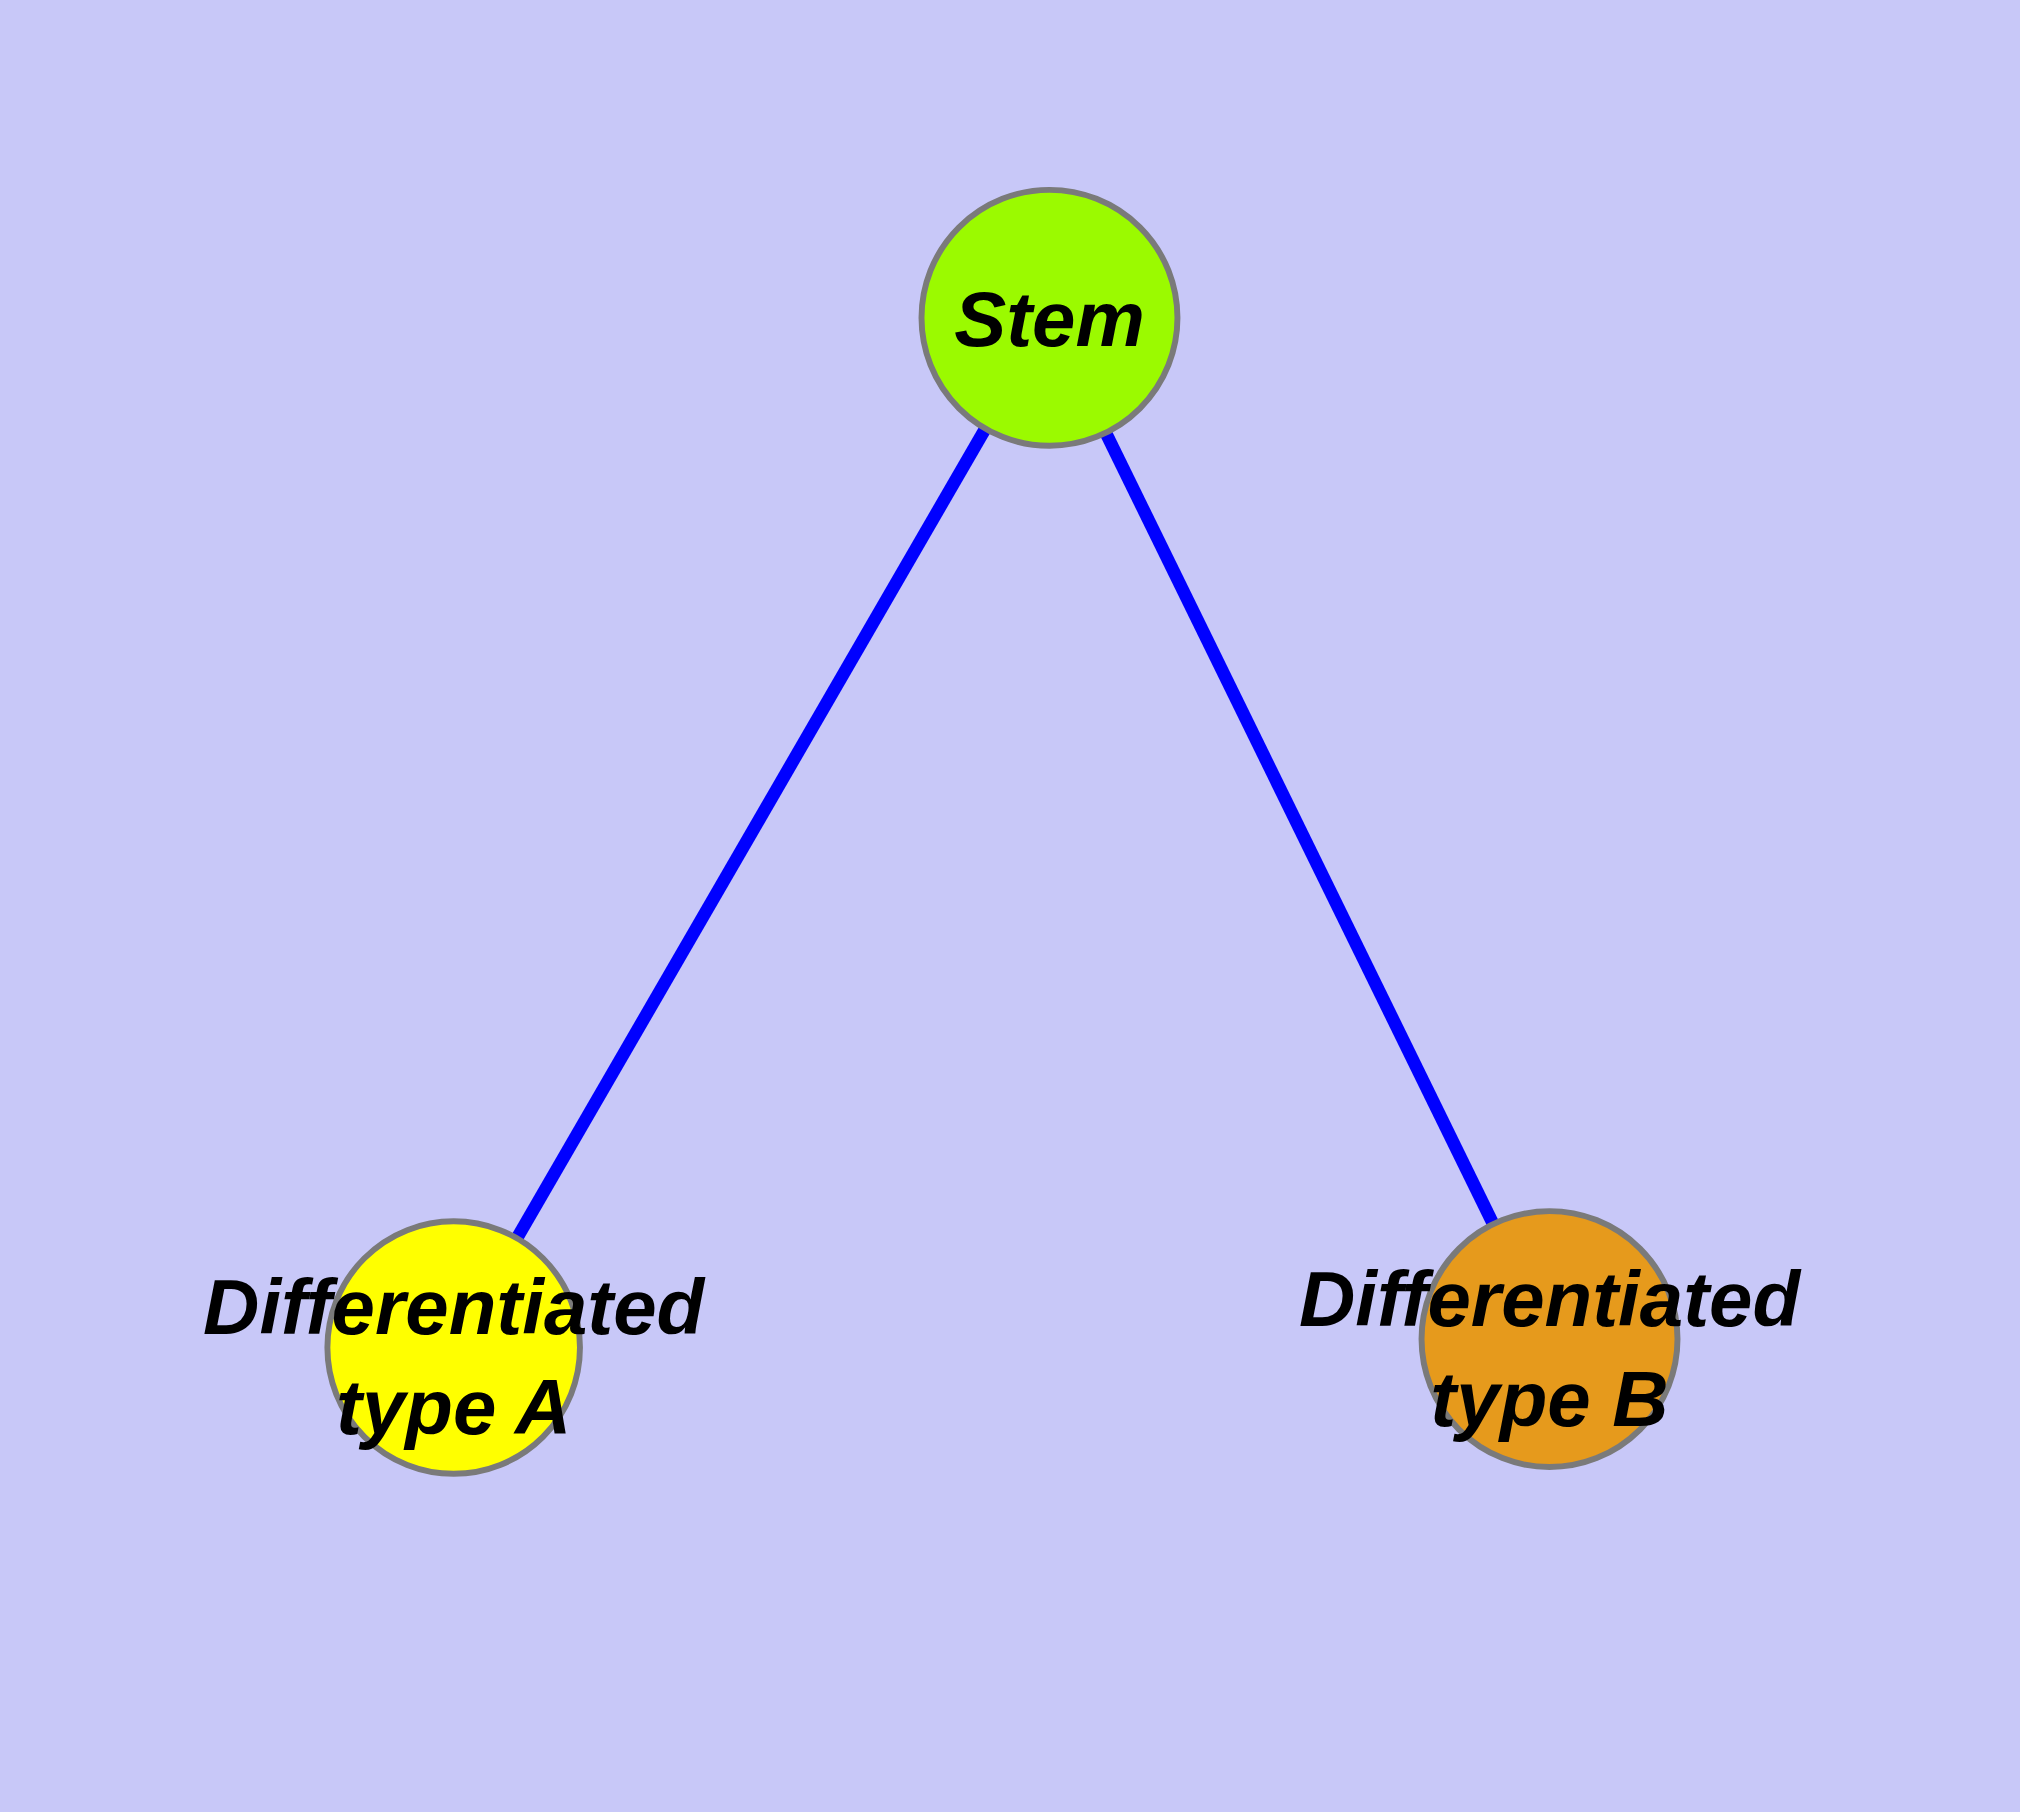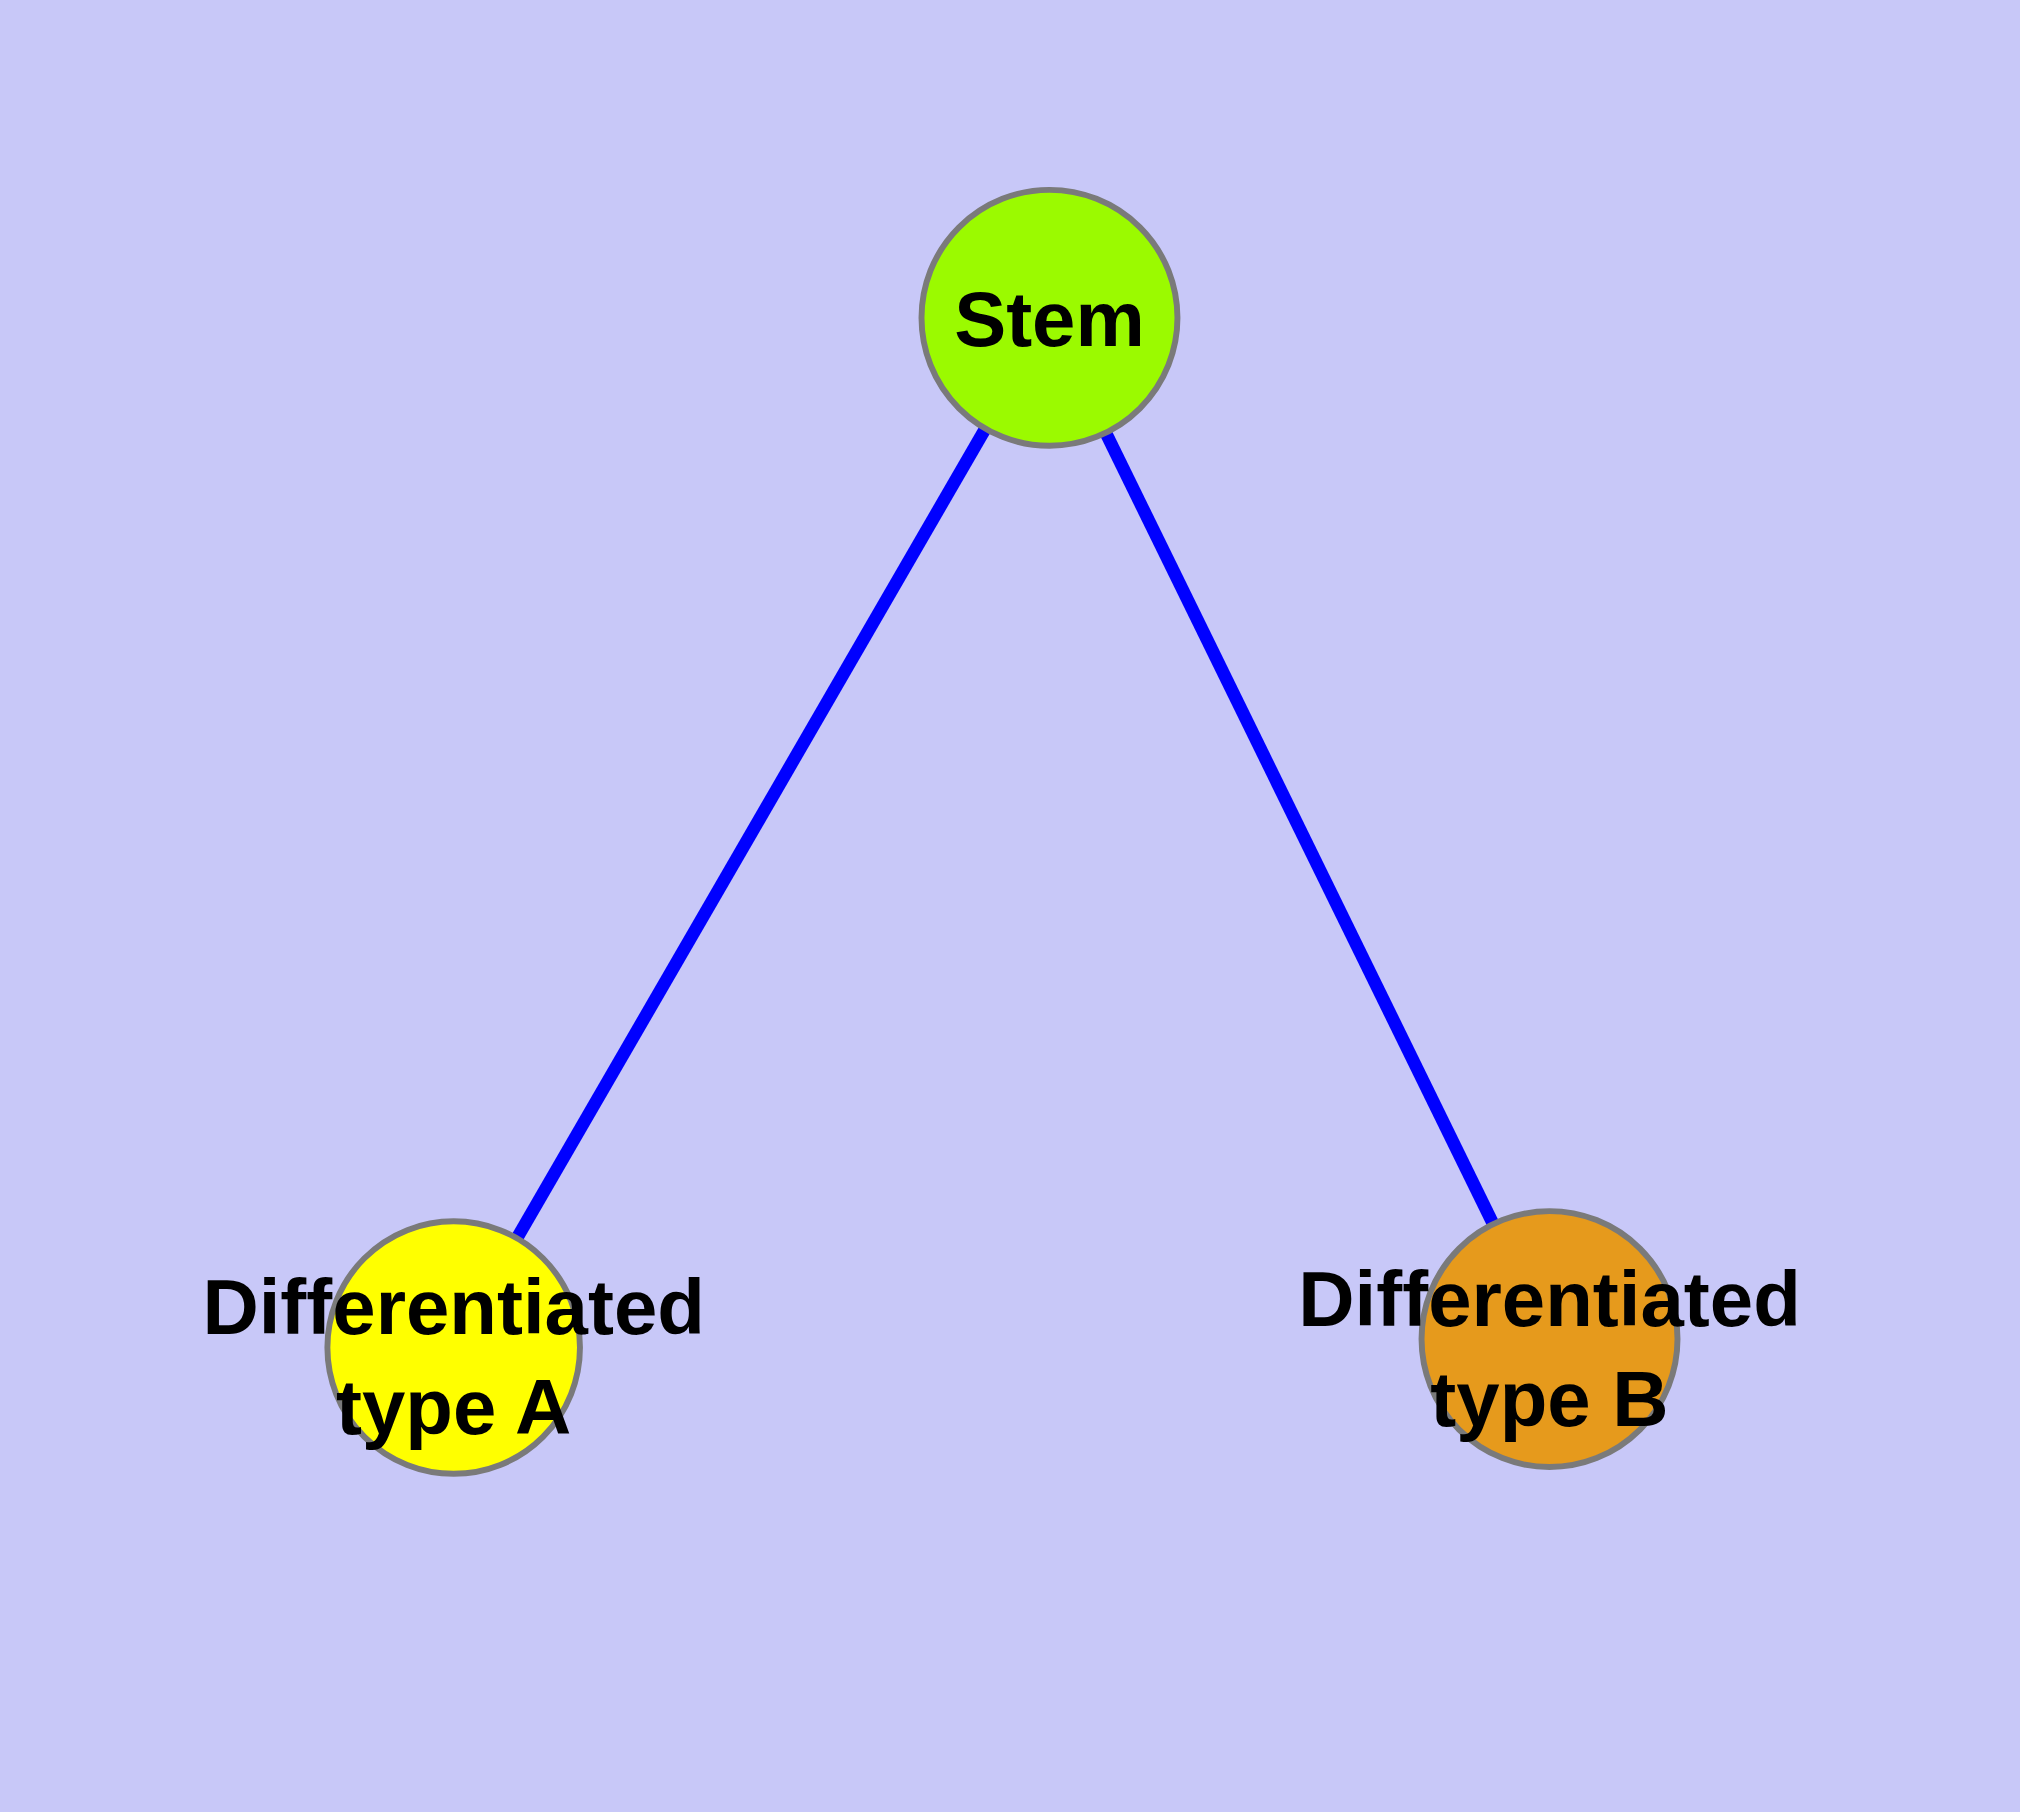--- a/index.html
+++ b/index.html
@@ -13,6 +13,7 @@
   .canvas-wrap {
     width: 2021px;
     height: 1780px;
+    font-style: italic;
   }
   svg {
     display: block;

